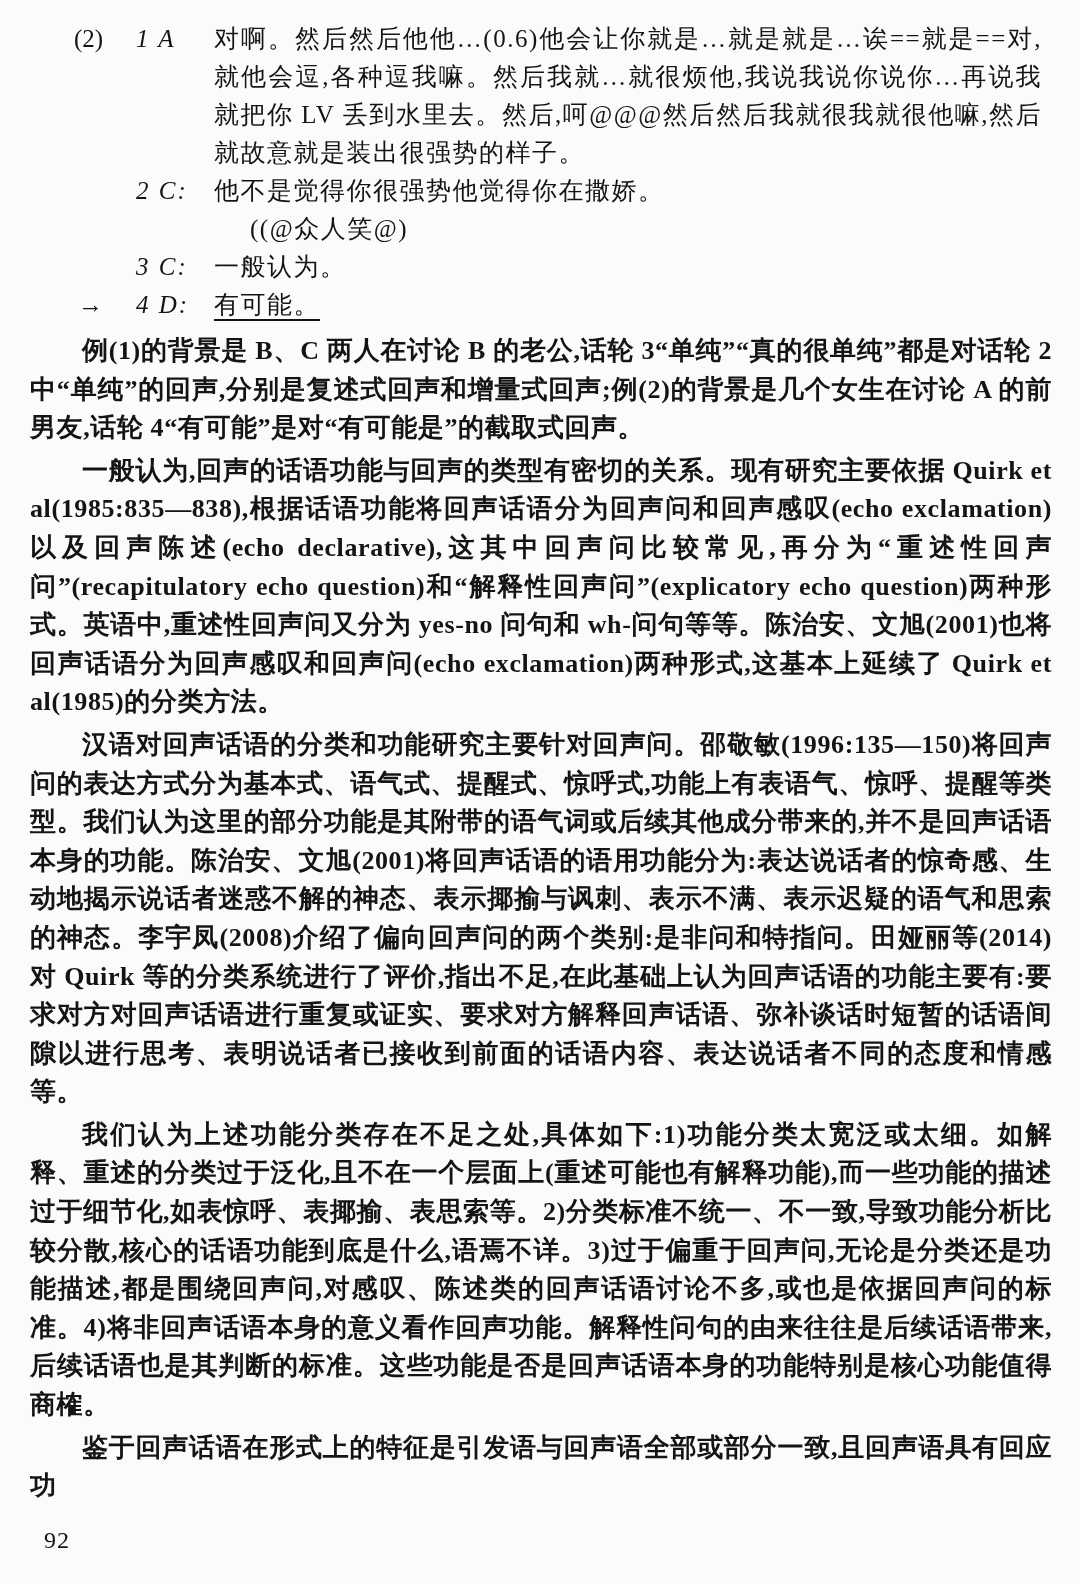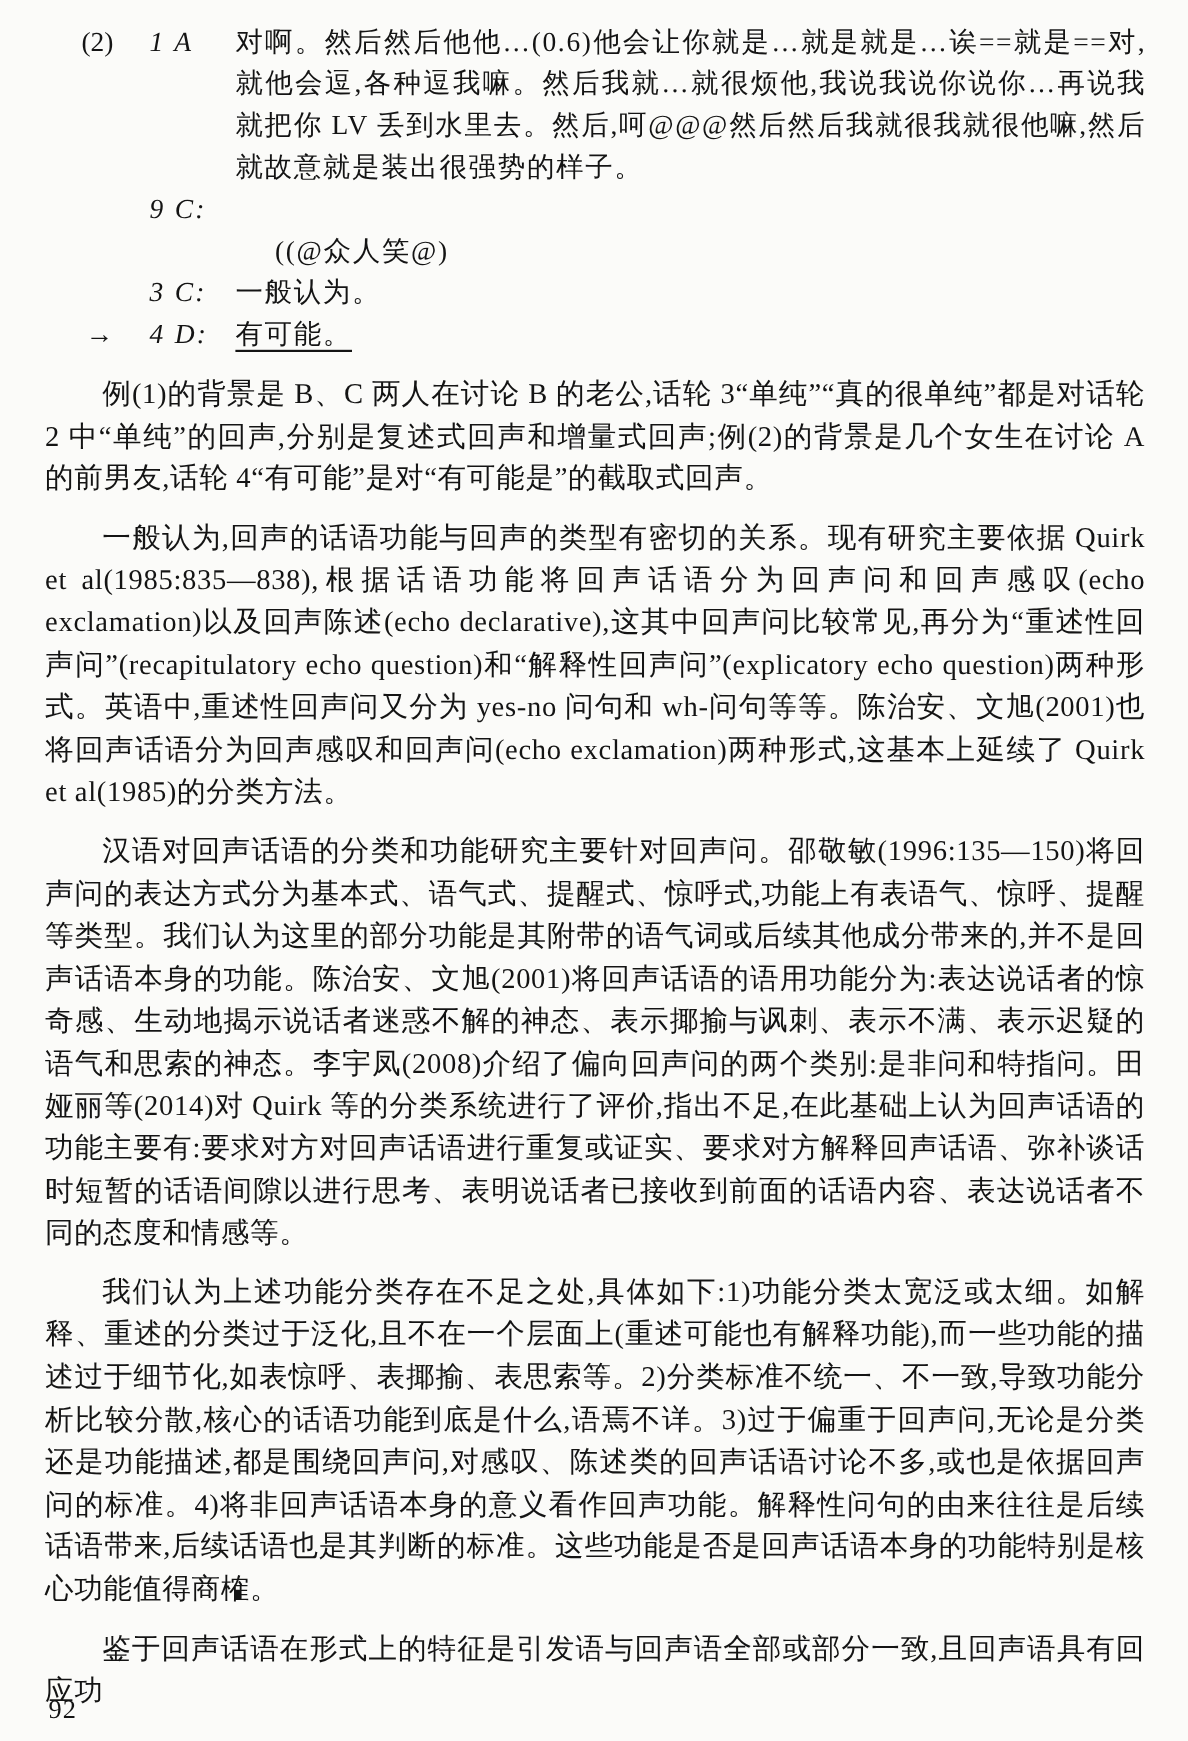--- a/index.html
+++ b/index.html
@@ -100,7 +100,7 @@
 
     <div class="t-row">
       <span class="t-ex"></span>
-      <span class="t-speaker">9 C:</span>
+      <span class="t-speaker">2 C:</span>
     </div>
 
     <div class="t-row">

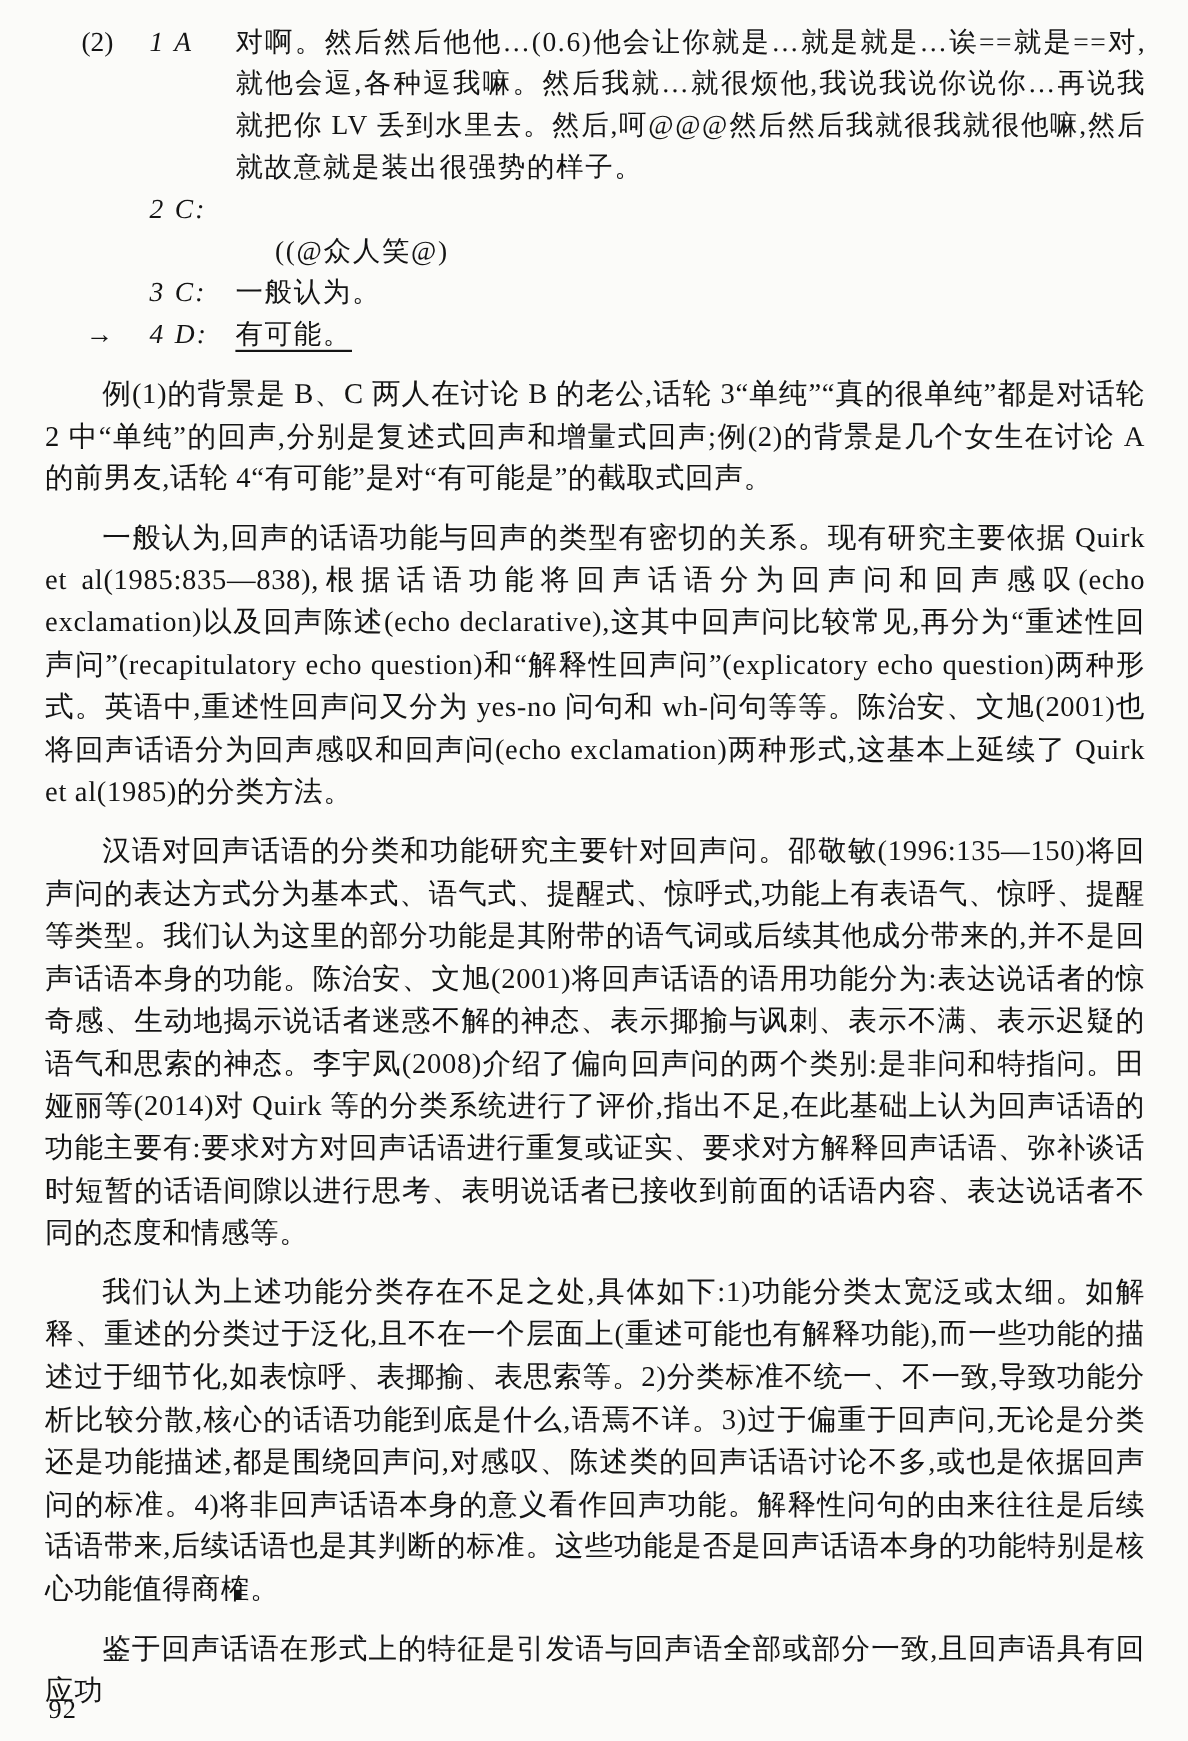--- a/index.html
+++ b/index.html
@@ -101,6 +101,7 @@
     <div class="t-row">
       <span class="t-ex"></span>
       <span class="t-speaker">2 C:</span>
+      <span class="t-text">他不是觉得你很强势他觉得你在撒娇。</span>
     </div>
 
     <div class="t-row">

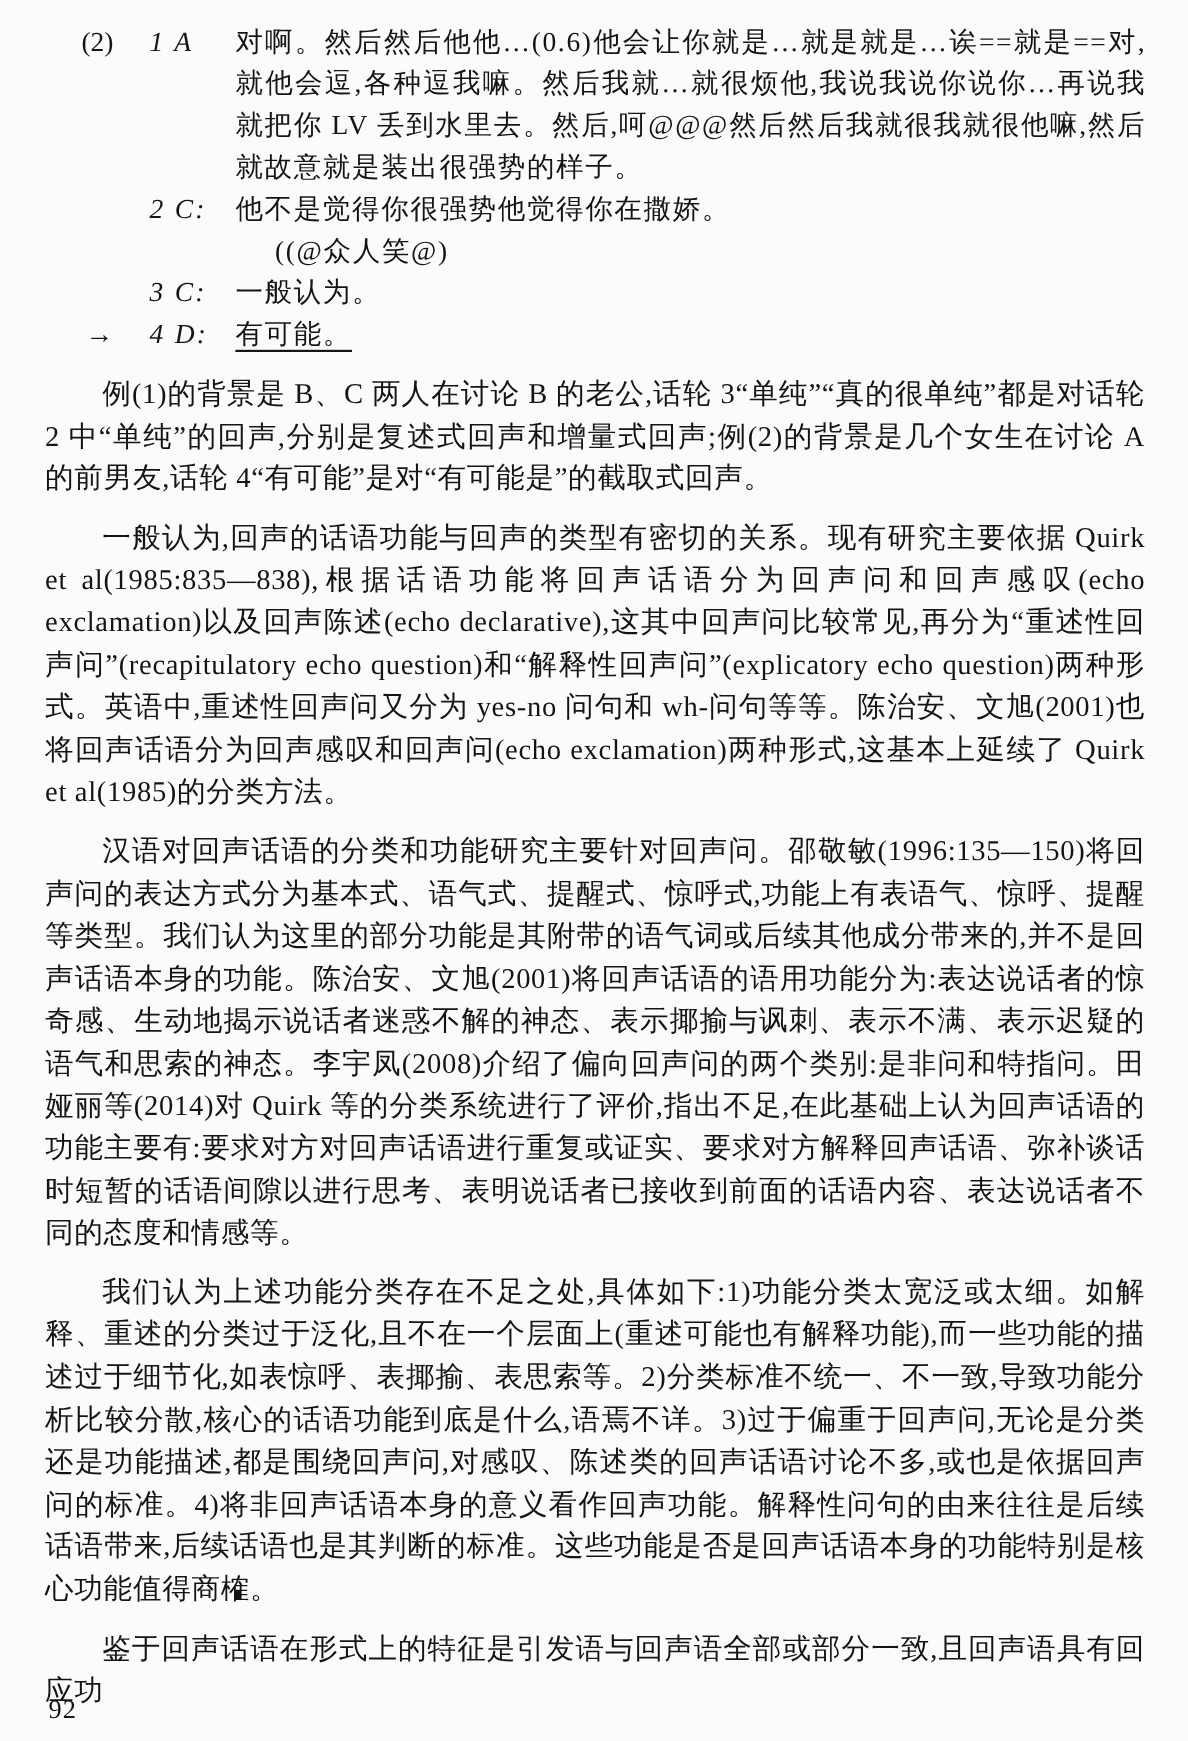--- a/index.html
+++ b/index.html
@@ -71,9 +71,10 @@
     text-justify: inter-character;
   }
   .body-text p {
-    margin: 15px;
+    margin: 4px;
     text-indent: 2em;
     letter-spacing: 0.6px;
+    font-weight: bold;
   }
 
   

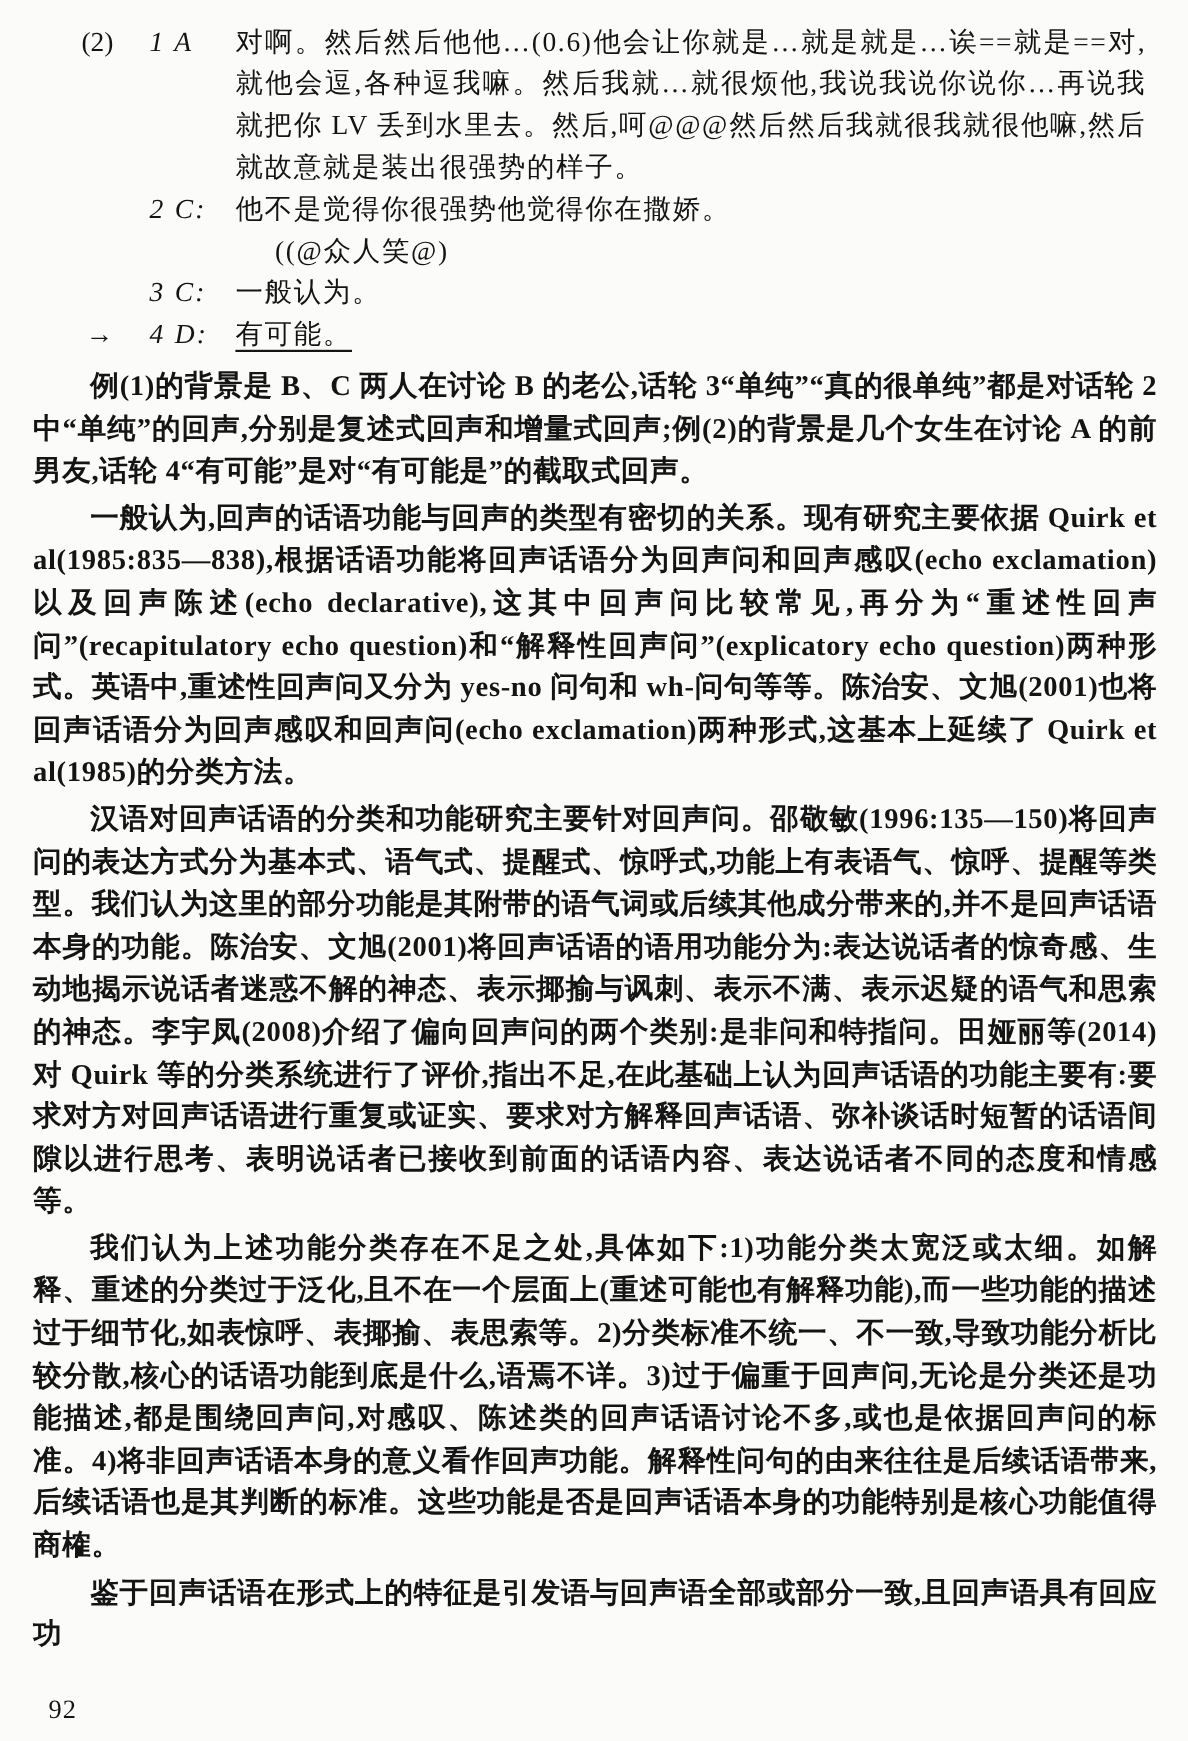--- a/index.html
+++ b/index.html
@@ -81,7 +81,7 @@
   .page-number {
     position: absolute;
     left: 44px;
-    bottom: 14px;
+    bottom: 29px;
     font-size: 24px;
     letter-spacing: 1px;
   }

